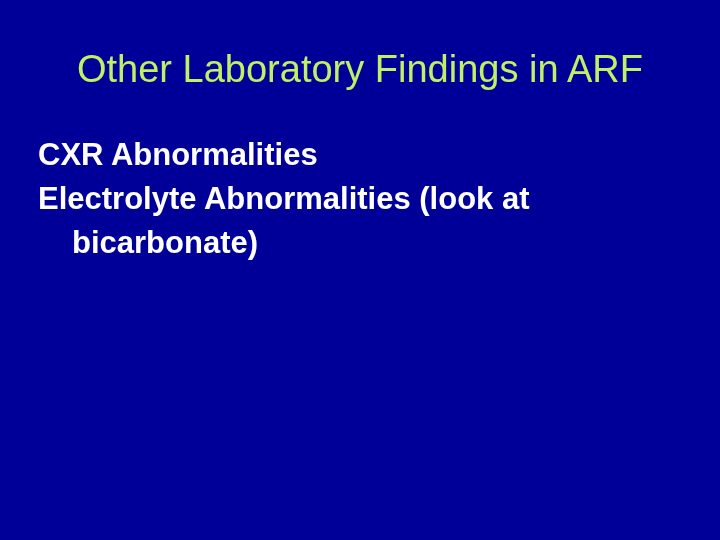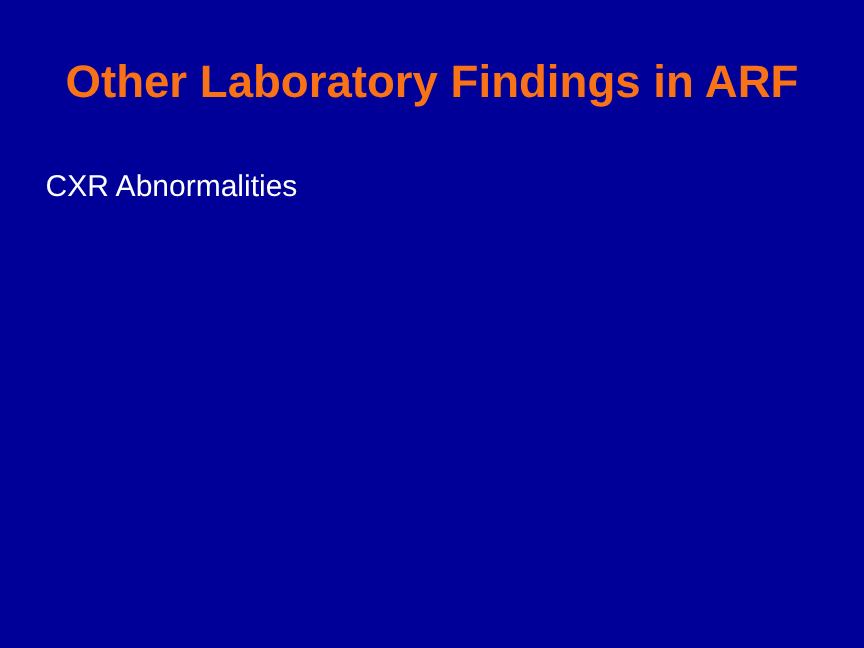--- a/index.html
+++ b/index.html
@@ -27,10 +27,10 @@
     top: 47px;
     width: 720px;
     text-align: center;
-    color: #f97316;
+    color: #bef264;
     font-size: 38px;
     line-height: 44px;
-    font-weight: bold;
+    font-weight: normal;
     letter-spacing: 0px;
     white-space: nowrap;
   }

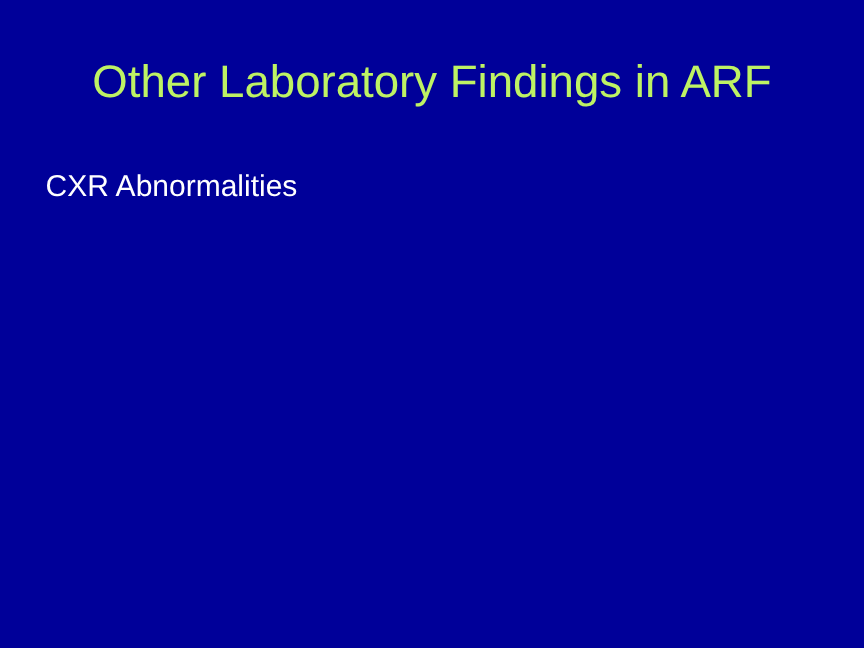--- a/index.html
+++ b/index.html
@@ -42,9 +42,9 @@
   }
   .body-line {
     color: #ffffff;
-    font-size: 25px;
+    font-size: 31px;
     line-height: 44px;
-    font-weight: normal;
+    font-weight: bold;
     padding-left: 34px;
     text-indent: -34px;
     margin: 0;

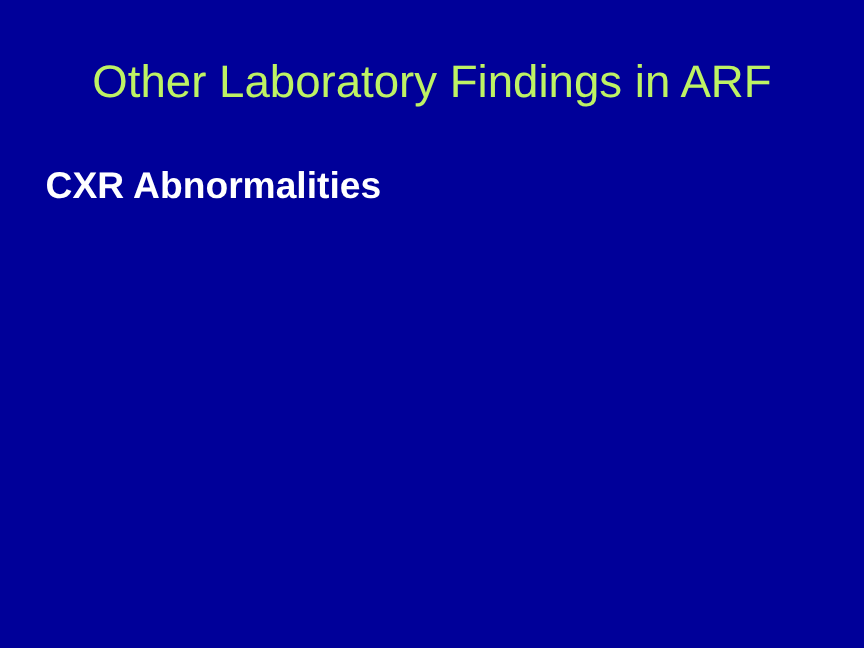--- a/index.html
+++ b/index.html
@@ -59,6 +59,7 @@
 
   <div class="slide-body">
     <p class="body-line">CXR Abnormalities</p>
+    <p class="body-line">Electrolyte Abnormalities (look at bicarbonate)</p>
   </div>
 
 </div>

